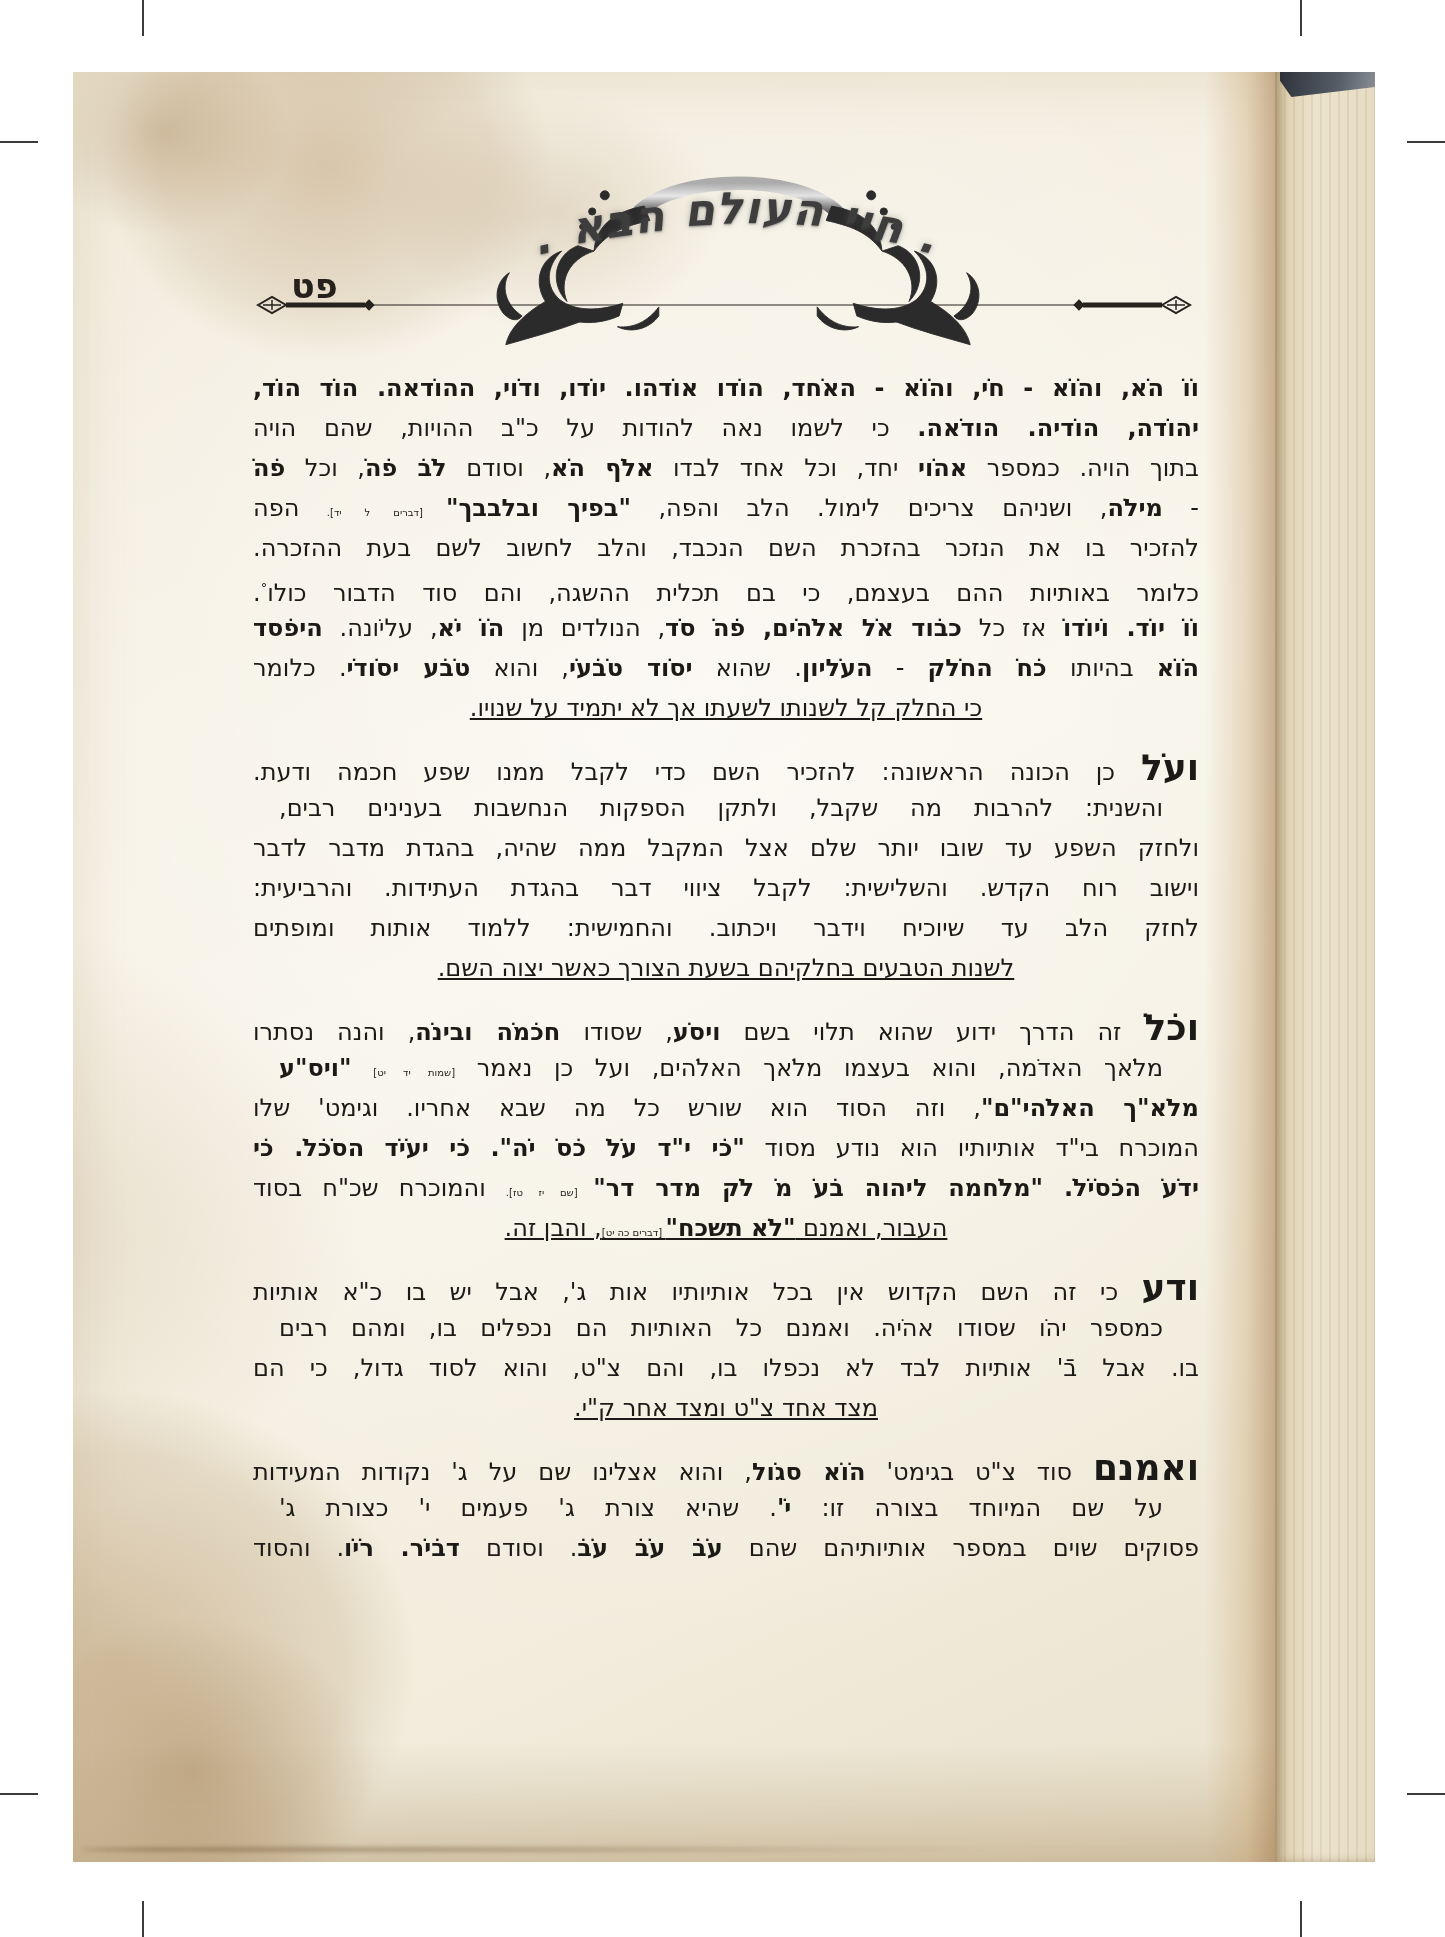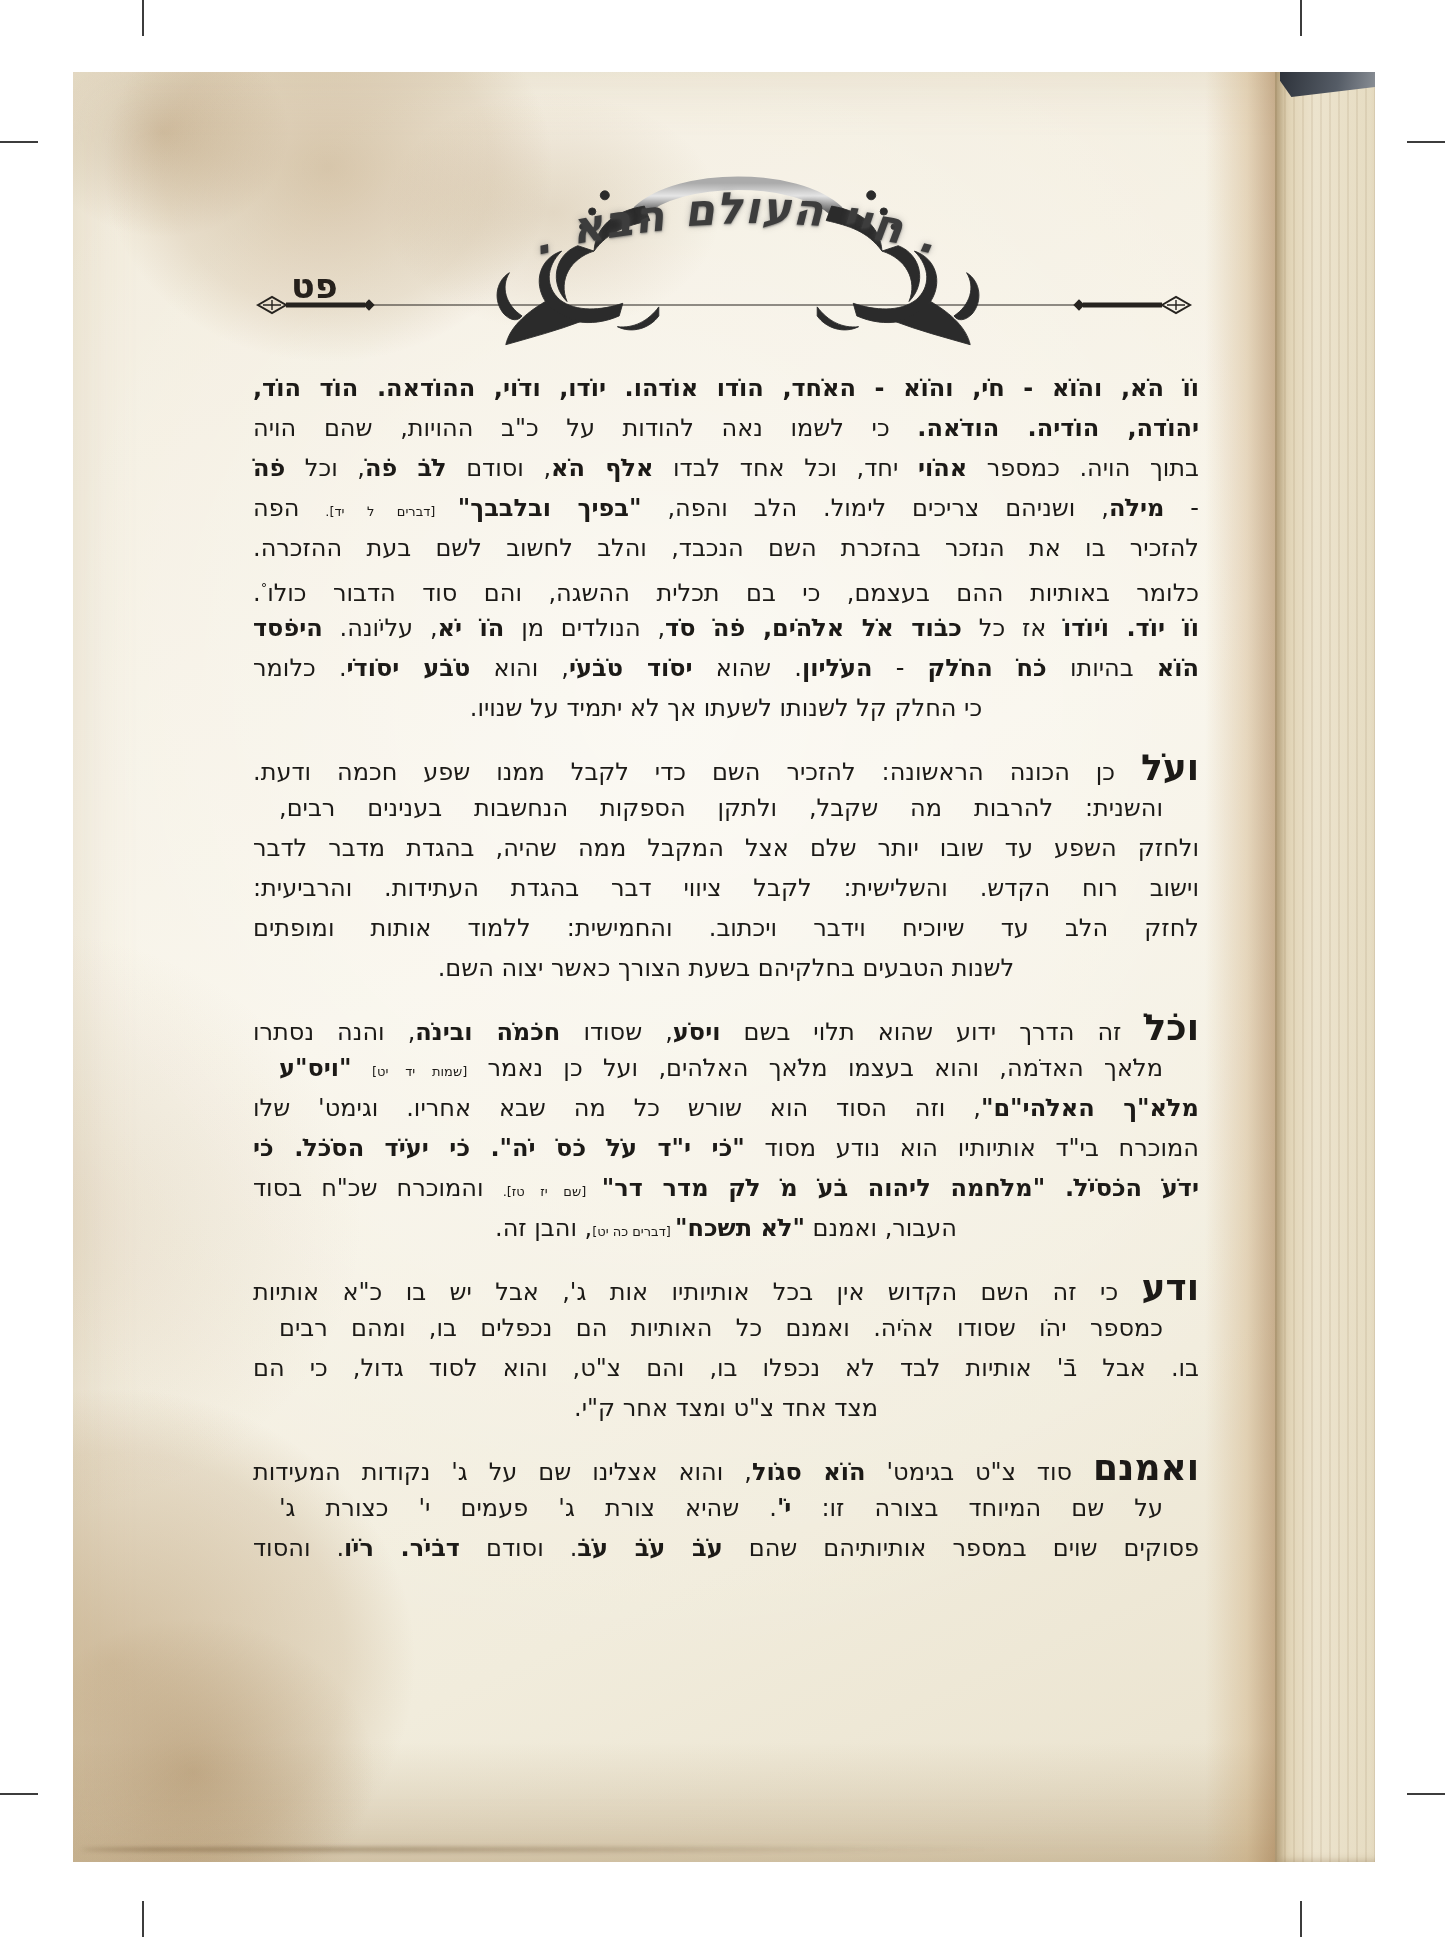--- a/index.html
+++ b/index.html
@@ -54,7 +54,7 @@
   .line.i{padding-right:36px;padding-left:26px;}
   .r-b{font-weight:bold;}
   .r-l{font-weight:bold;font-size:36px;}
-  .r-c{font-size:13px;}
+  .r-c{font-size:10px;}
   .r-s{font-size:13px;vertical-align:9px;}
 </style>
 </head>

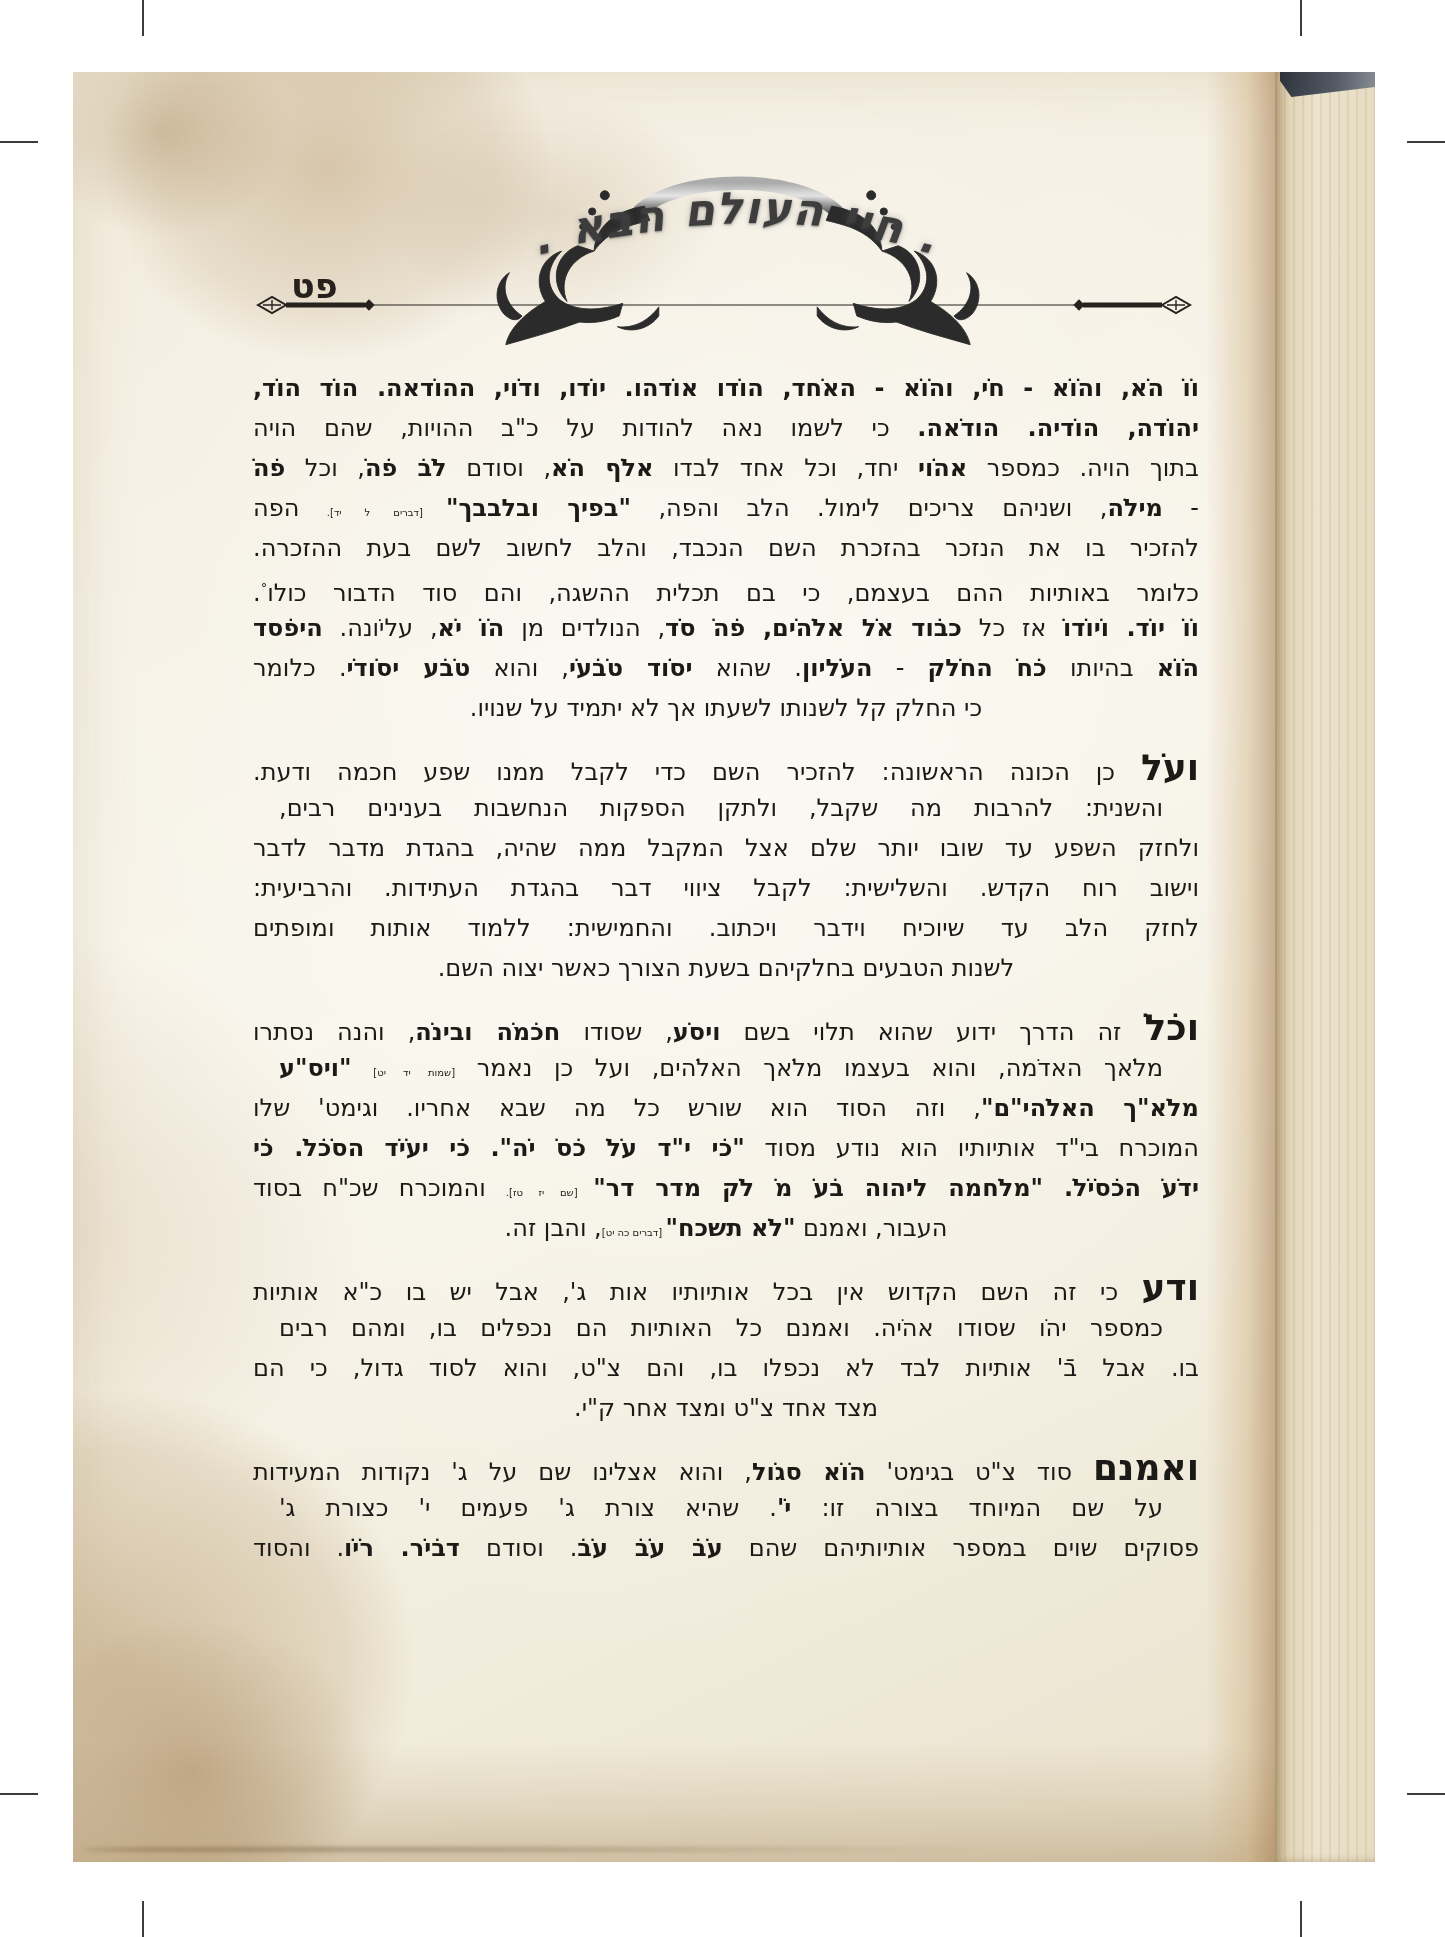--- a/index.html
+++ b/index.html
@@ -50,7 +50,7 @@
   .para{margin:0 0 20px 0;}
   .line{height:40px;line-height:40px;white-space:nowrap;
       text-align:justify;text-align-last:justify;}
-  .line.c{text-align:right;text-align-last:center;}
+  .line.c{text-align:right;text-align-last:center;text-decoration:underline;}
   .line.i{padding-right:36px;padding-left:26px;}
   .r-b{font-weight:bold;}
   .r-l{font-weight:bold;font-size:36px;}

